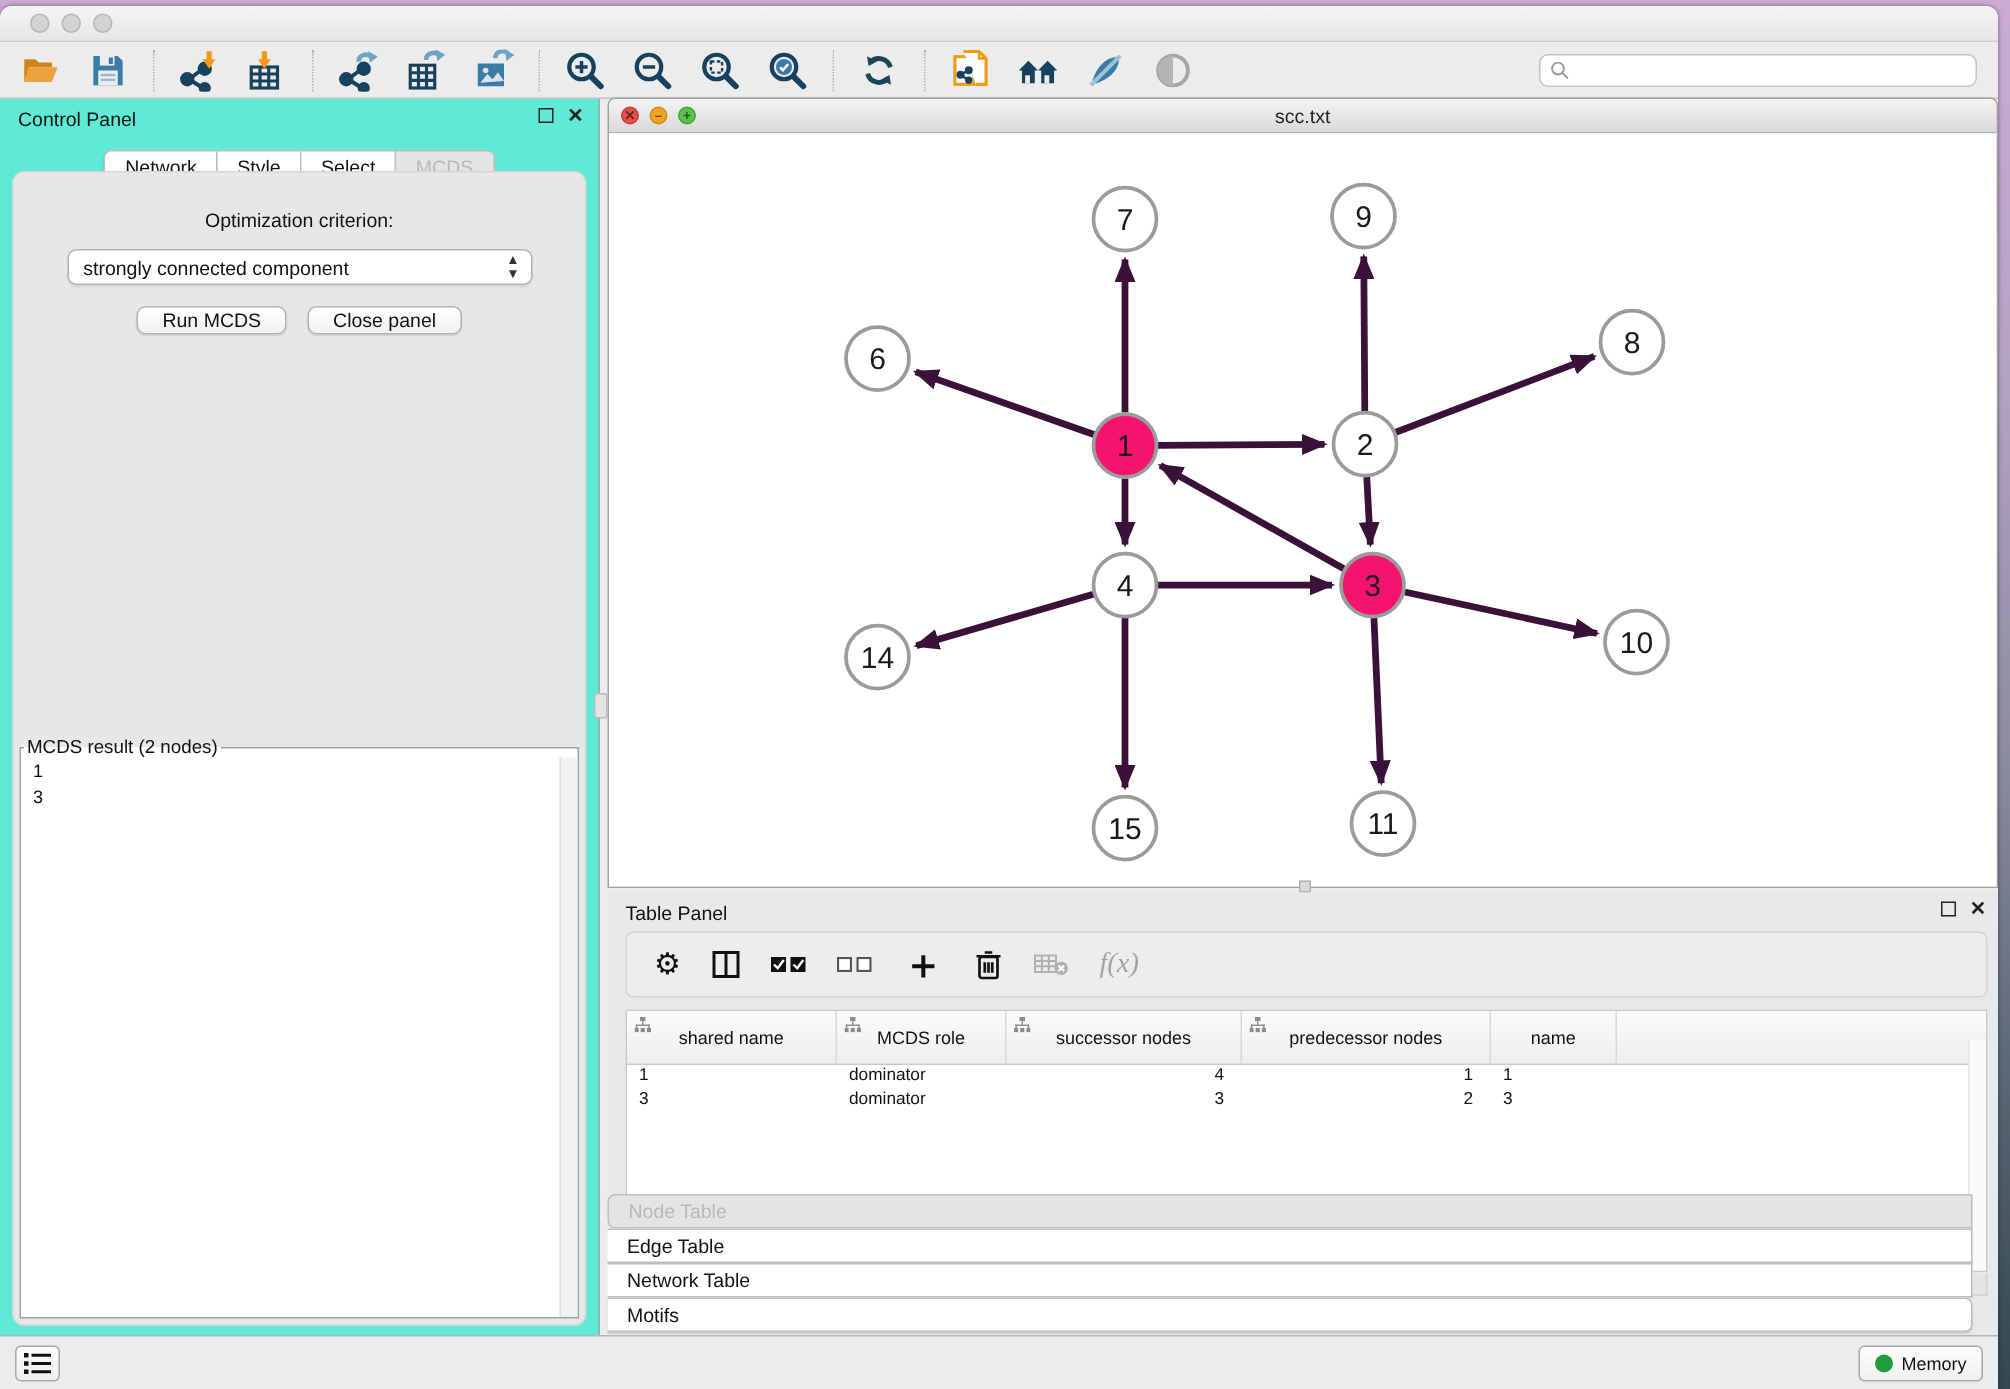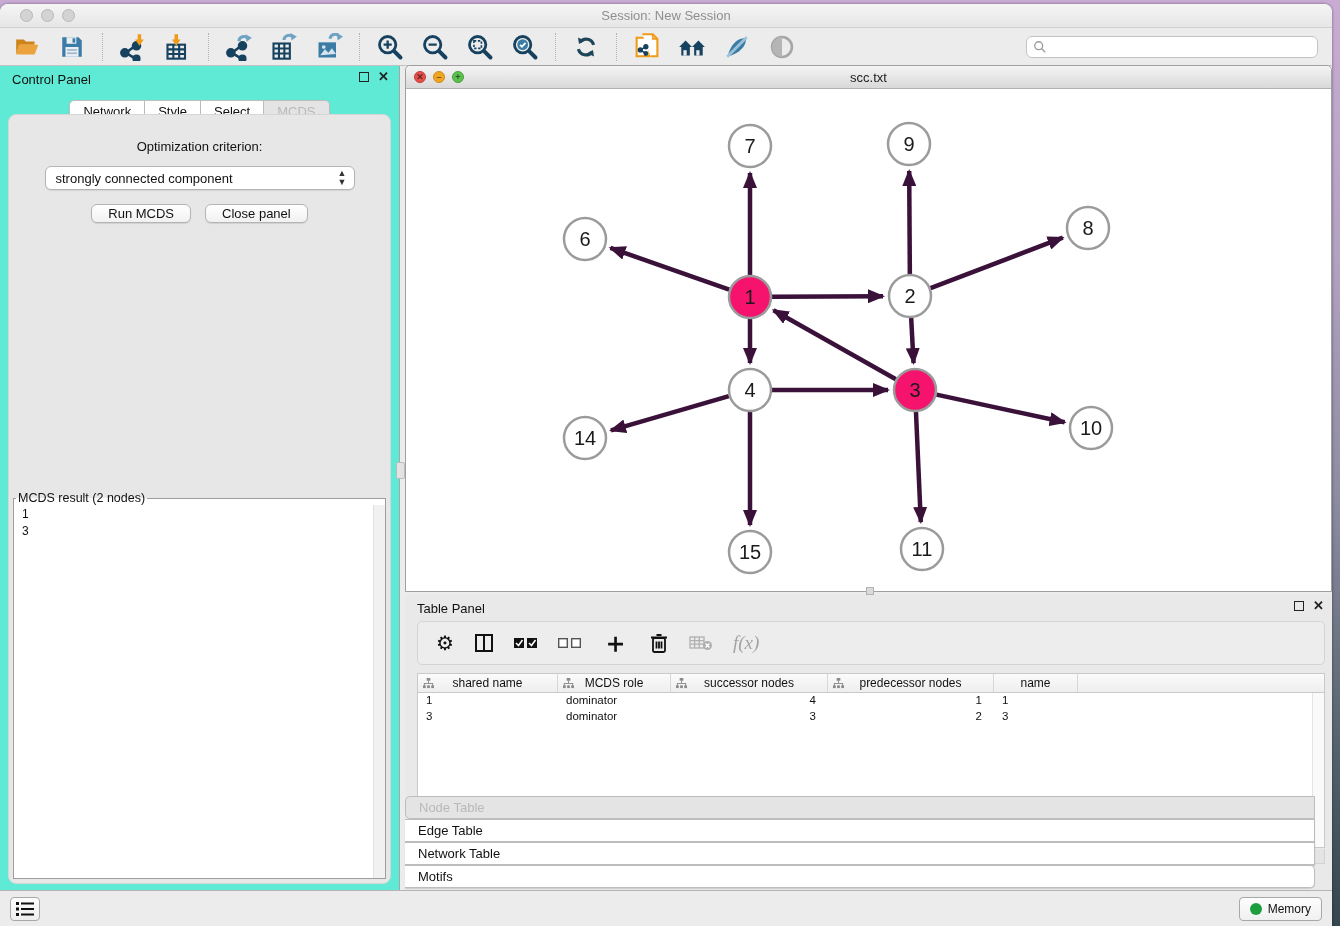--- a/index.html
+++ b/index.html
@@ -150,7 +150,6 @@
       <div class="light"></div>
       <div class="light"></div>
     </div>
-    <div class="win-title">Session: New Session</div>
   </div>
 
   <div class="toolbar">

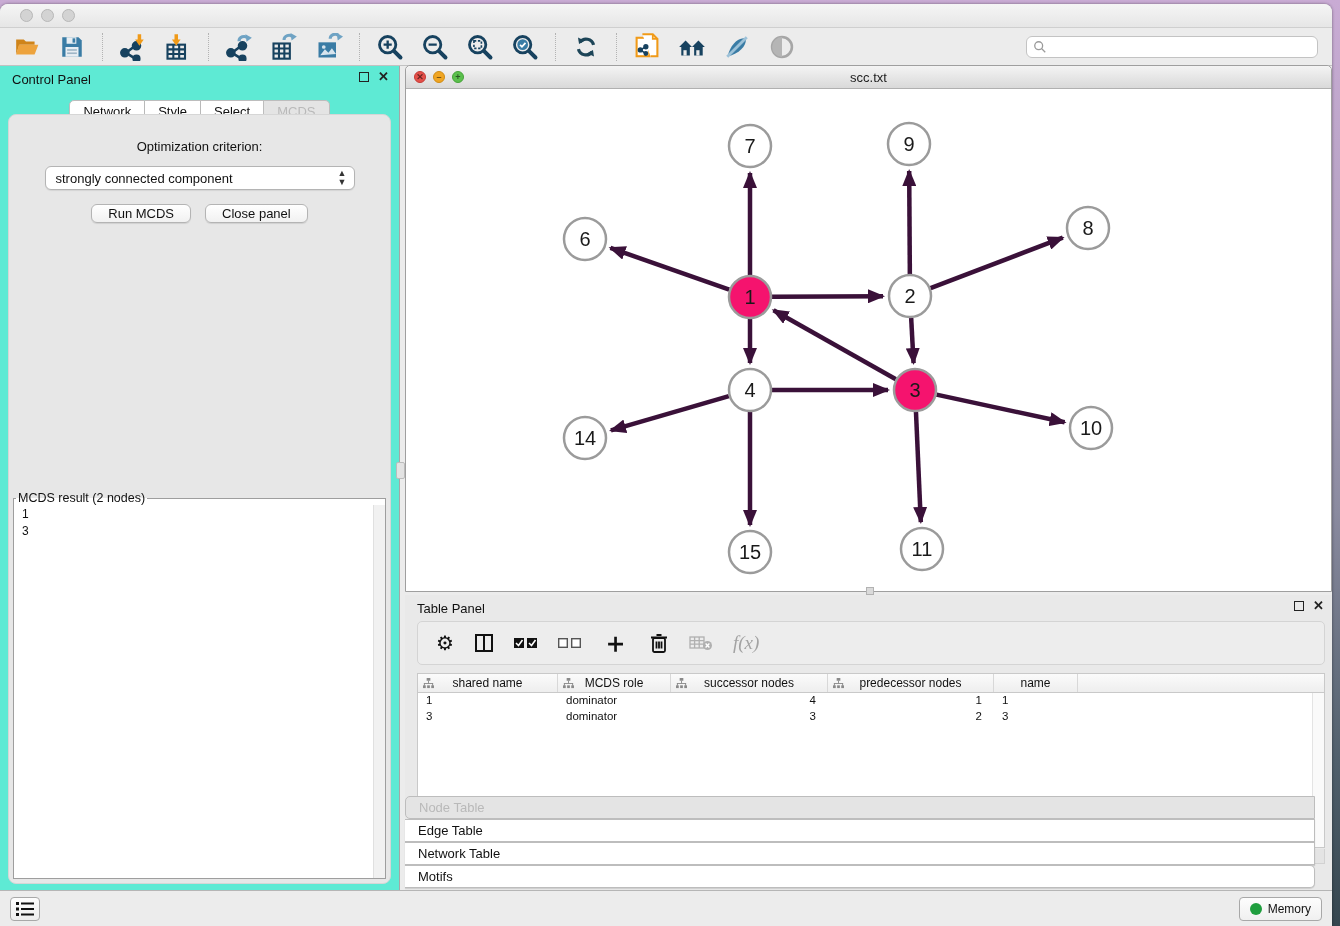--- a/index.html
+++ b/index.html
@@ -114,7 +114,7 @@
   .gear { font-size:20px; color:#111; line-height:20px; }
   .plus { font-size:27px; font-weight:bold; color:#111; line-height:20px; }
   .tbl { position:absolute; left:12px; right:7px; top:78px; bottom:42px; background:#fff; border:1px solid #c9c9c9; }
-  .tbl-head { display:flex; height:19px; background:linear-gradient(#fbfbfb,#eeeeee); border-bottom:1px solid #c9c9c9; }
+  .tbl-head { display:flex; height:36px; background:linear-gradient(#fbfbfb,#eeeeee); border-bottom:1px solid #c9c9c9; }
   .th { display:flex; align-items:center; justify-content:center; gap:5px; position:relative;
     border-right:1px solid #d8d8d8; font-size:12px; color:#111; }
   .th .hier { position:absolute; left:5px; top:4px; }

